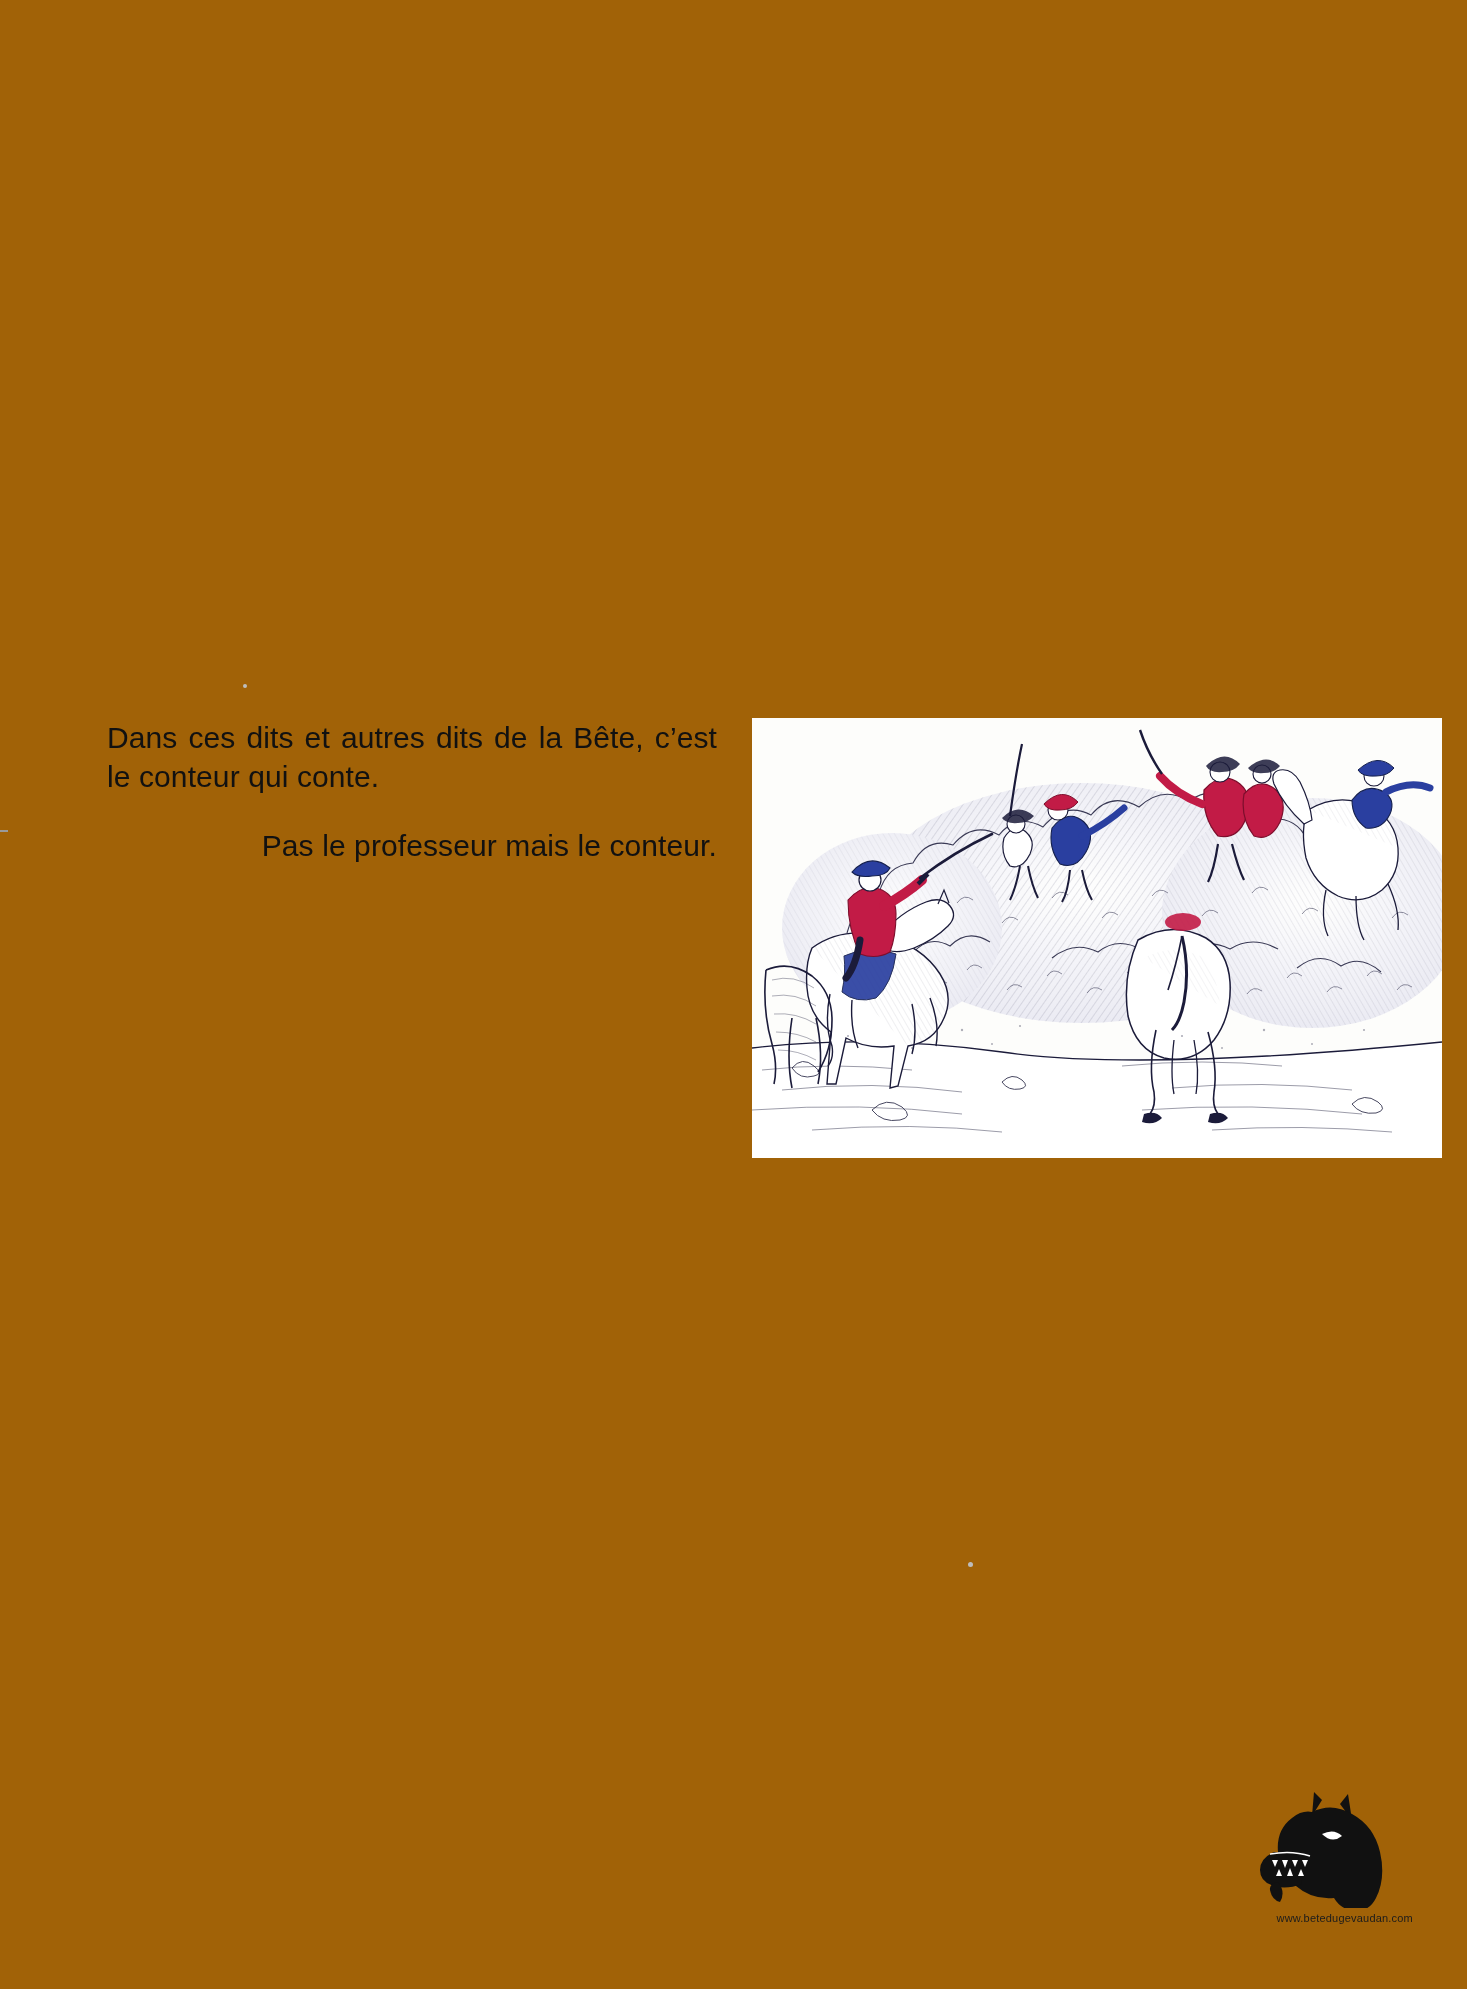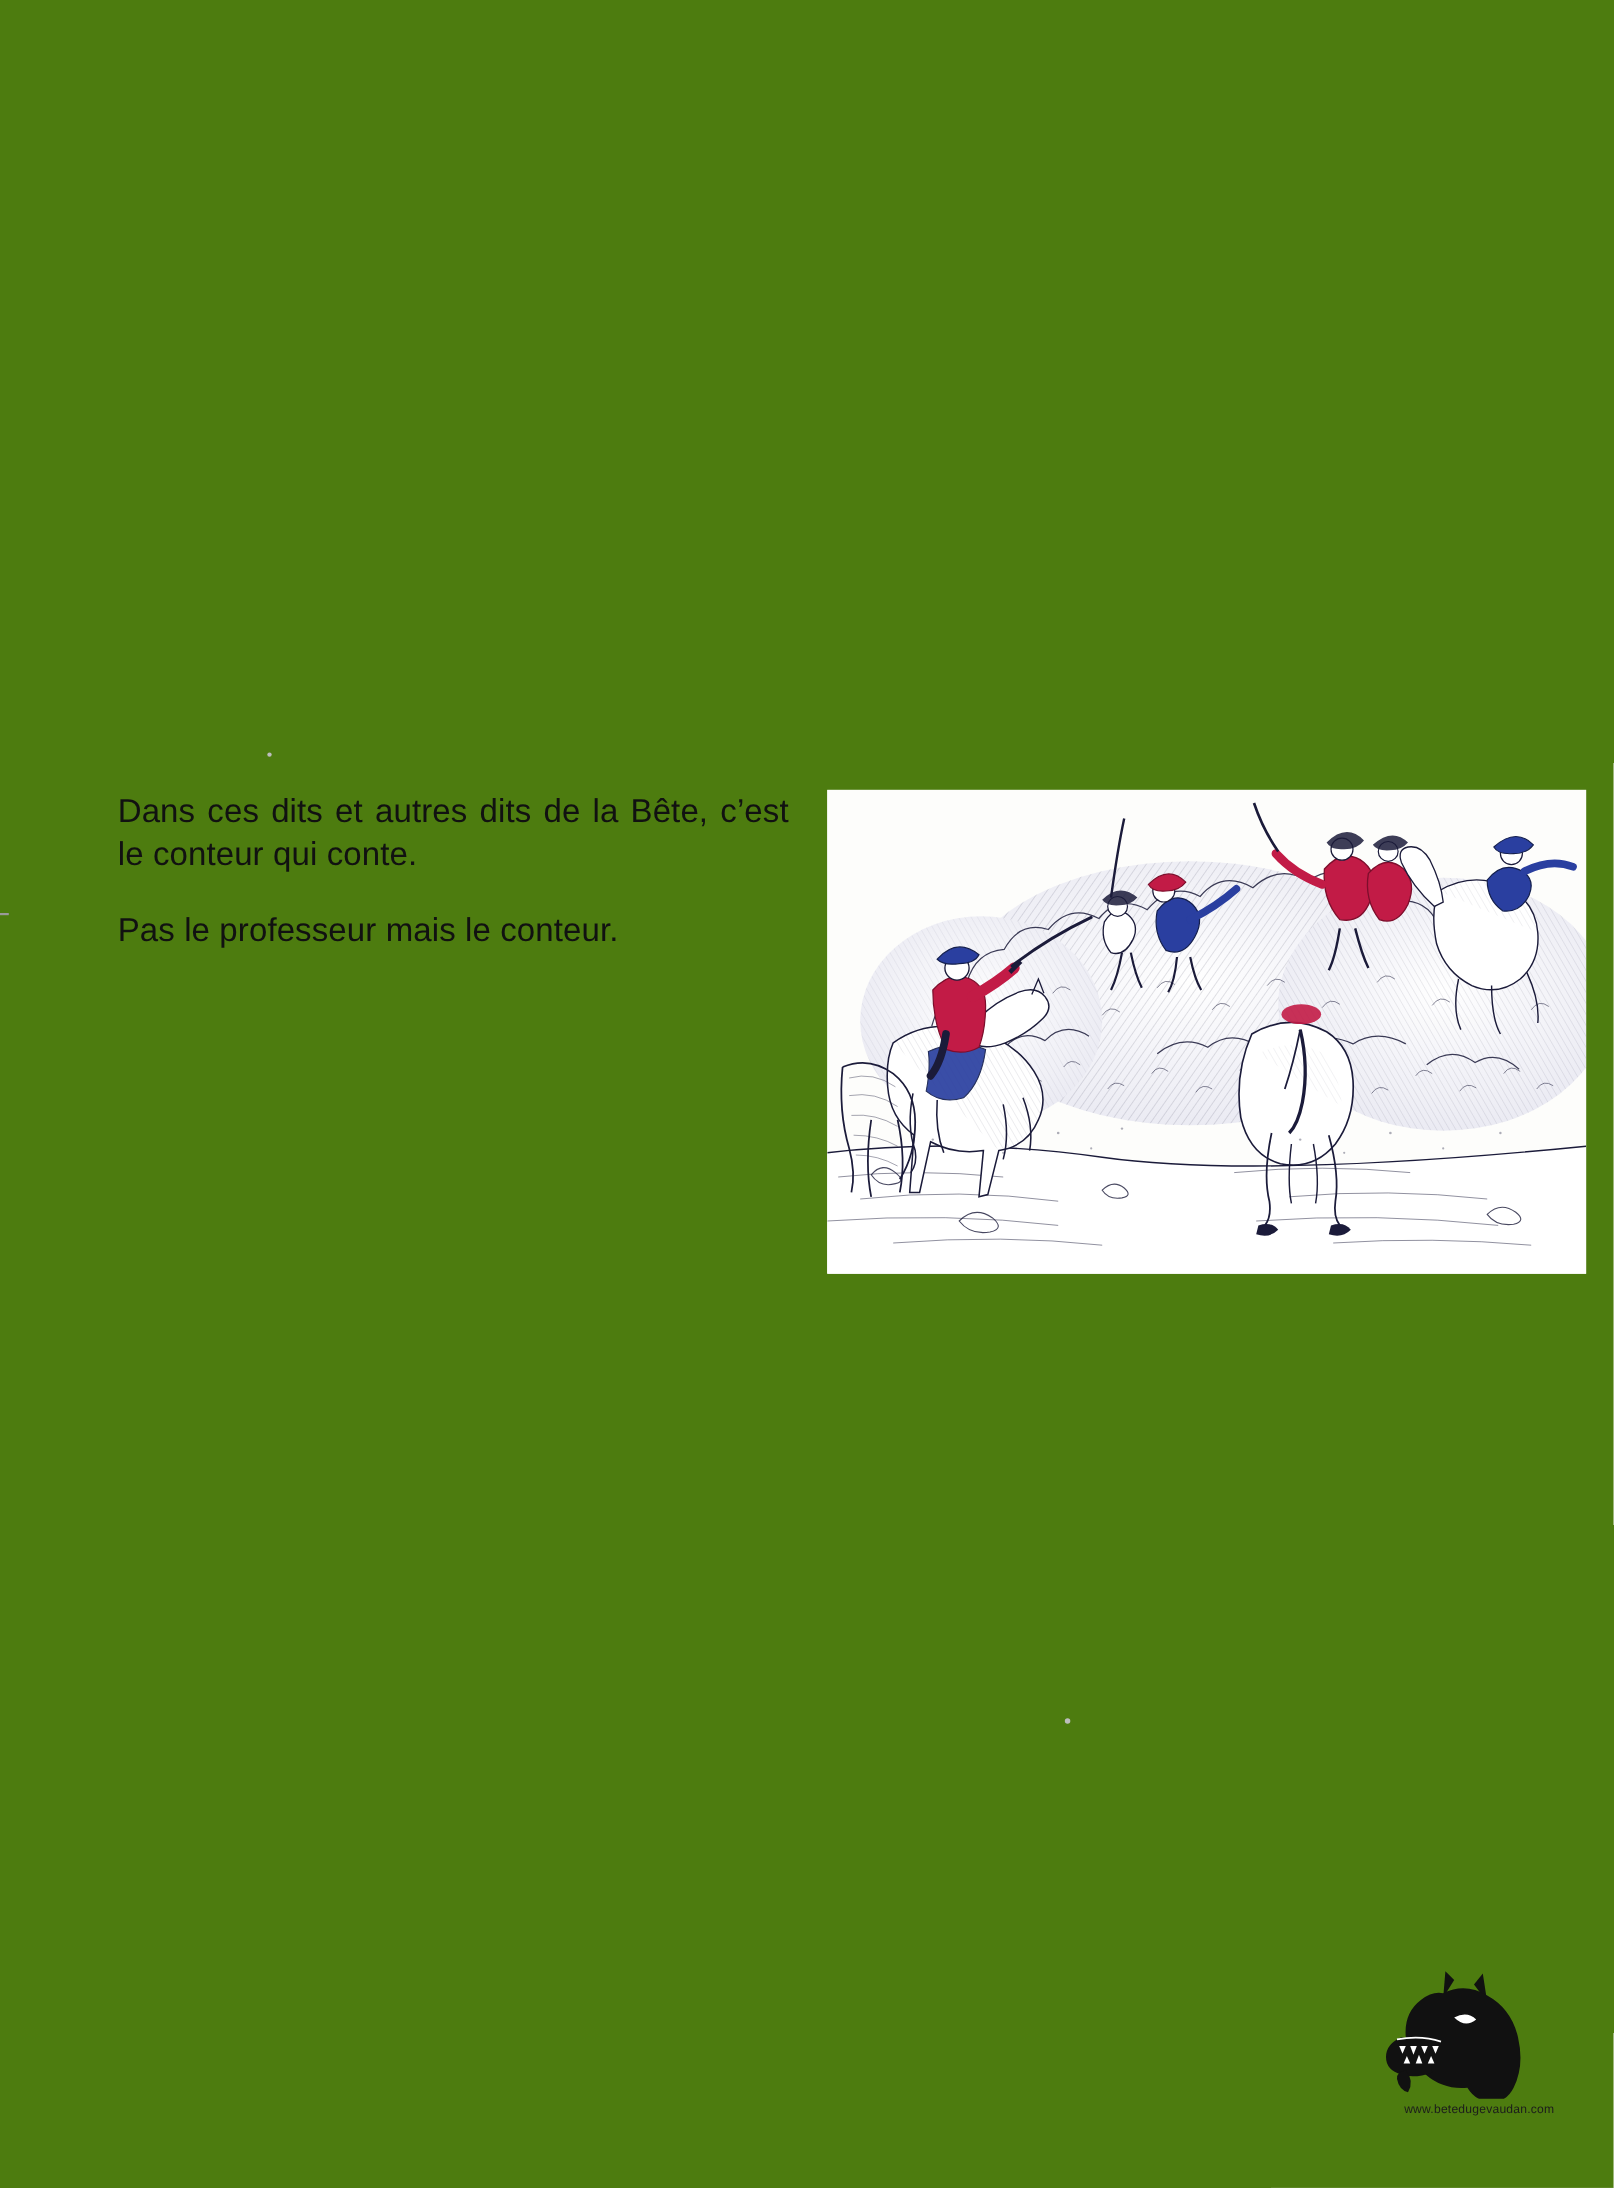--- a/index.html
+++ b/index.html
@@ -19,7 +19,7 @@
   .page {
     position: absolute;
     inset: 0;
-    background: #4d7c0f;
+    background: #a16207;
   }
 
   

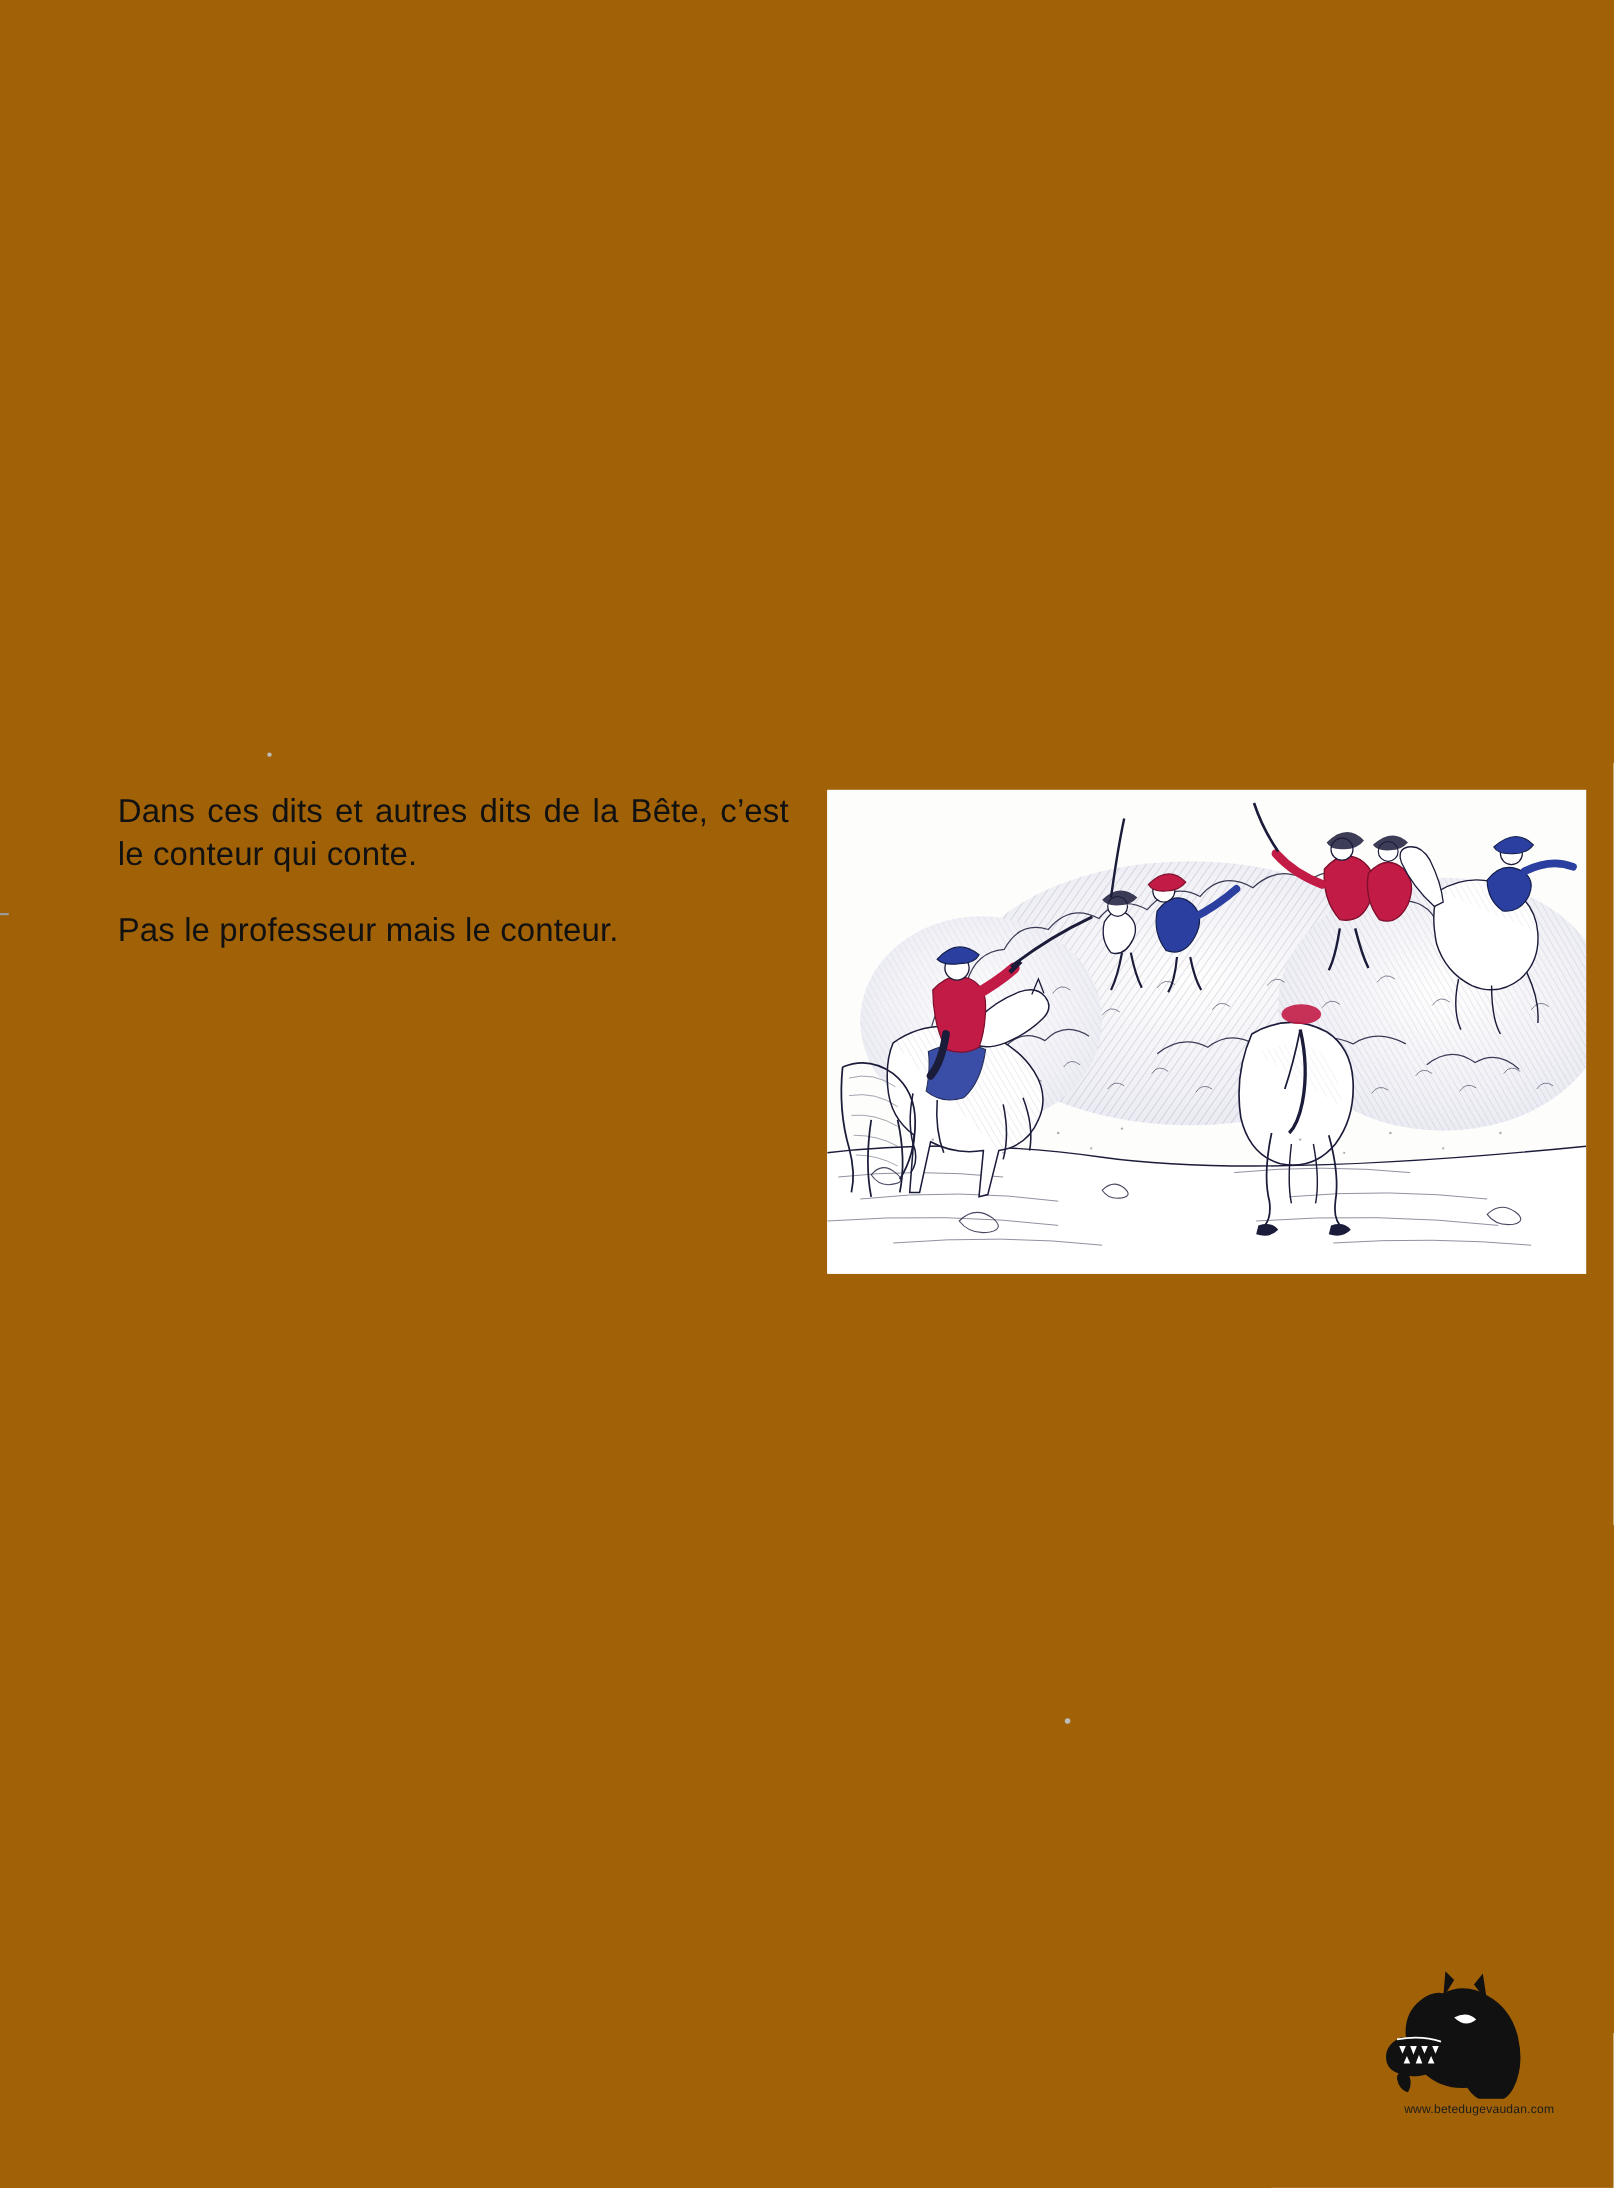--- a/index.html
+++ b/index.html
@@ -40,7 +40,7 @@
     letter-spacing: 0.1px;
   }
   .para:last-child { margin-bottom: 0; }
-  .para.no-justify { text-align: left; }
+  .para.no-justify { text-align: right; }
 
   
   .plate {

